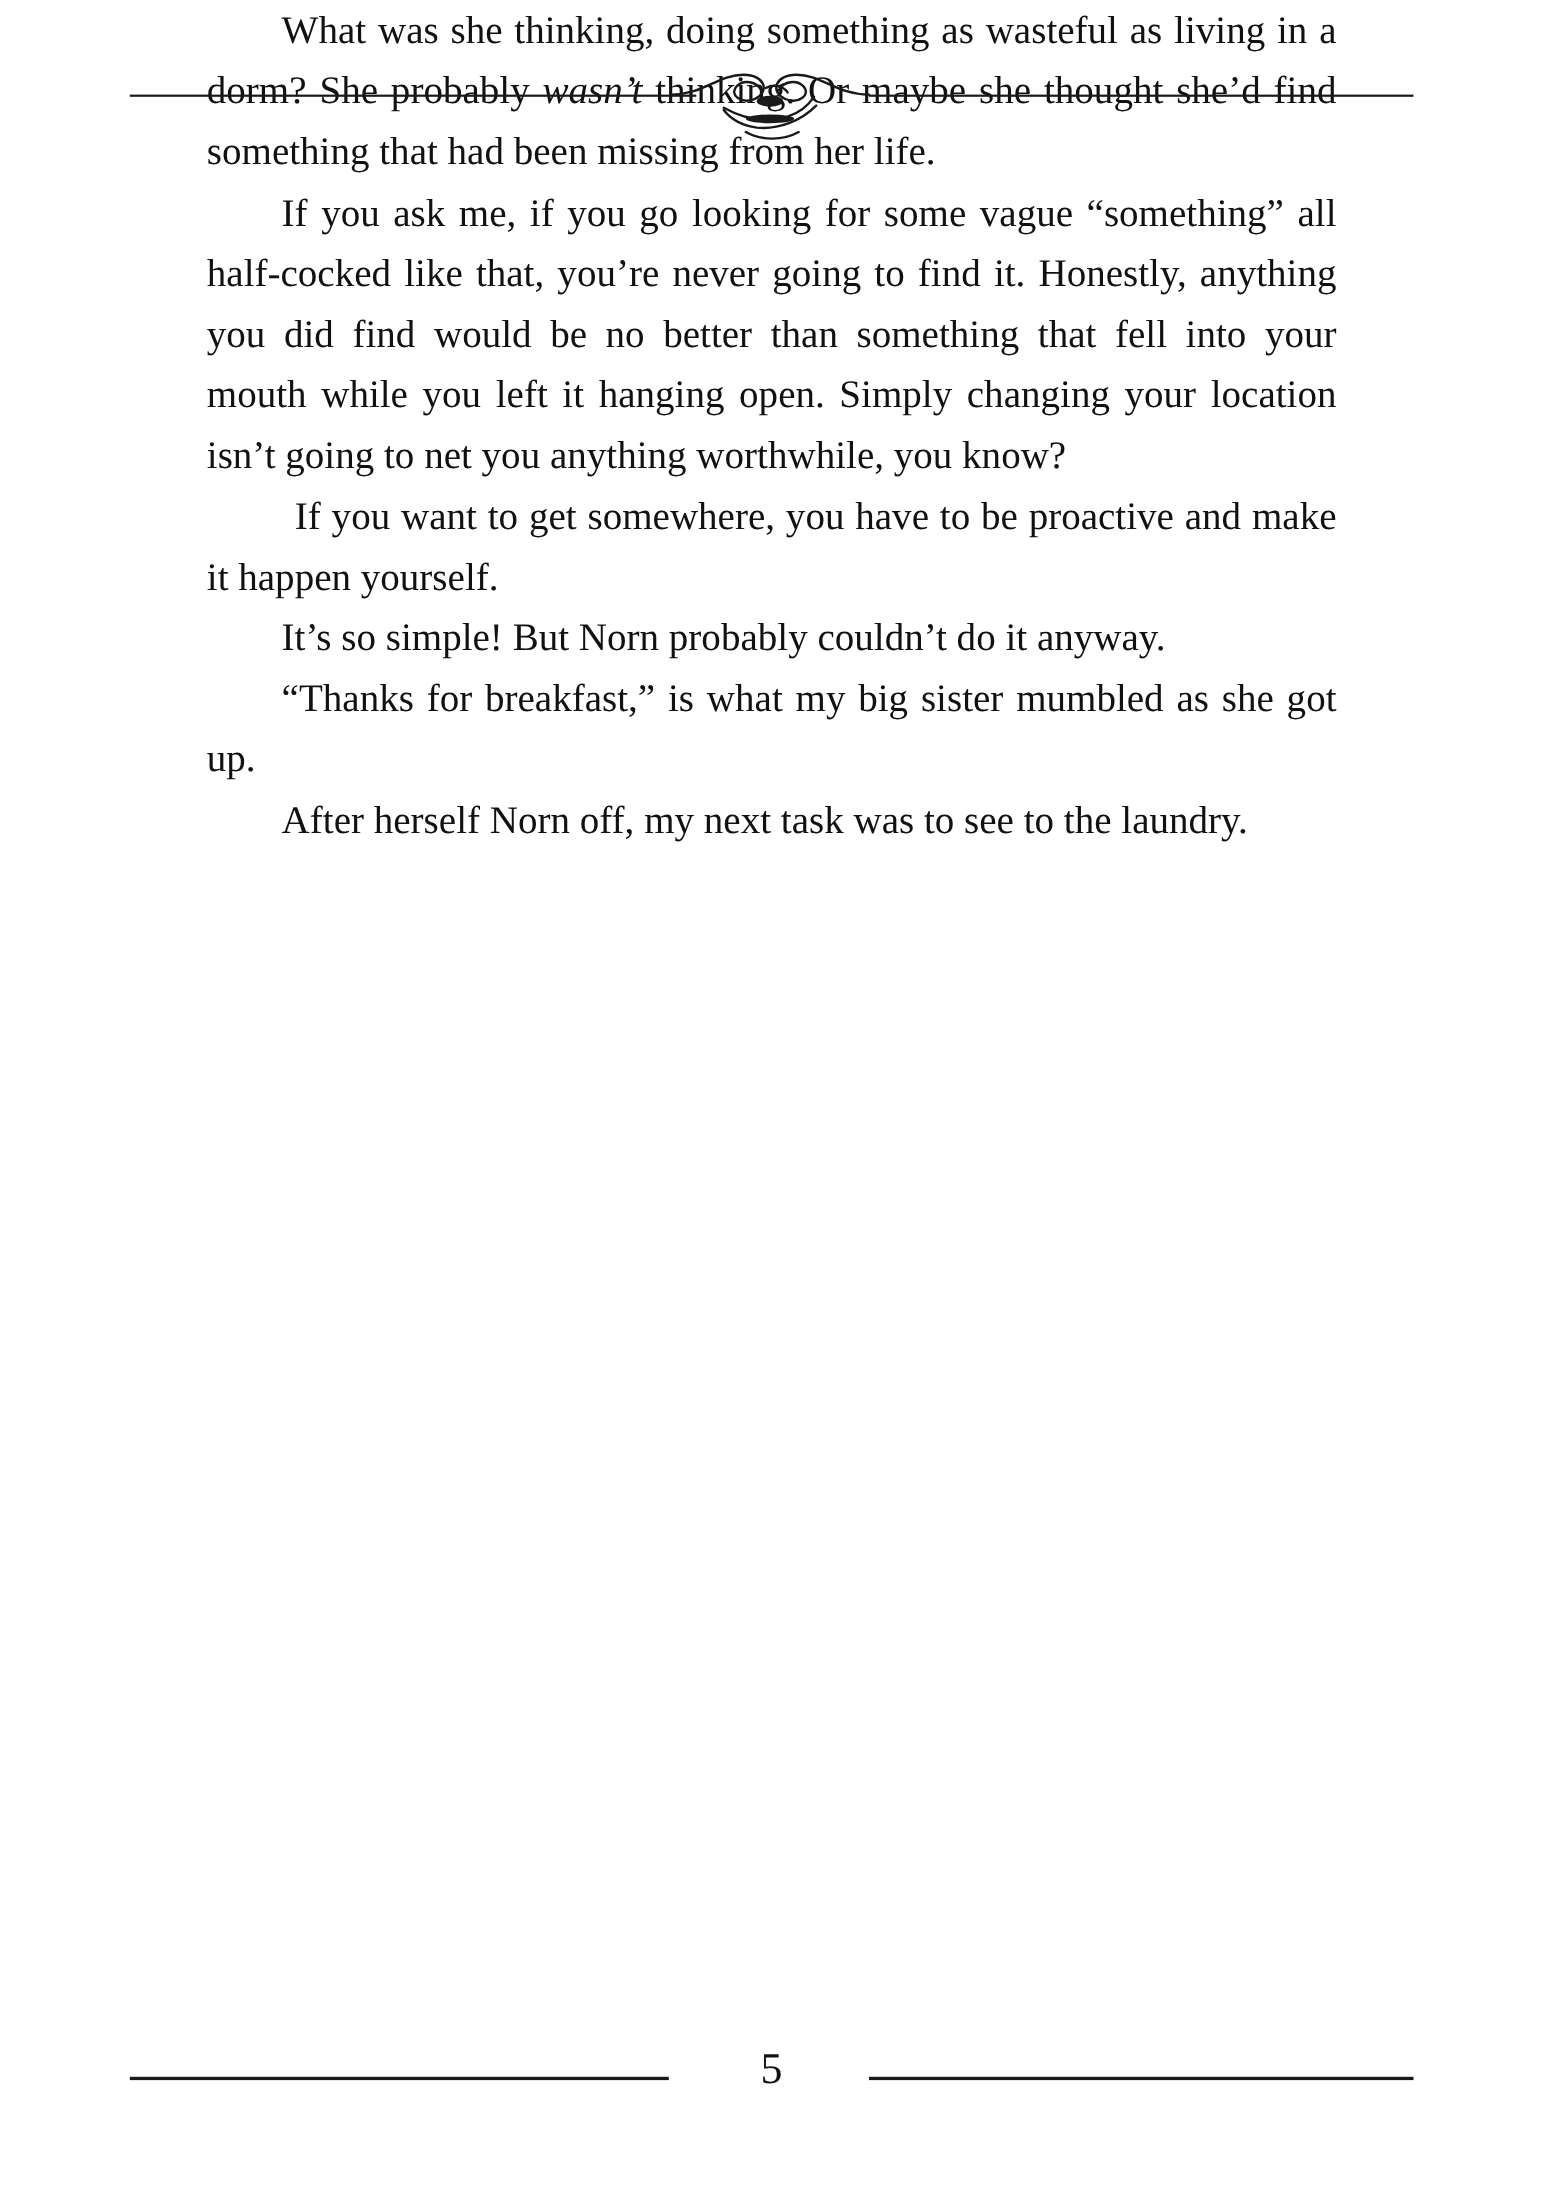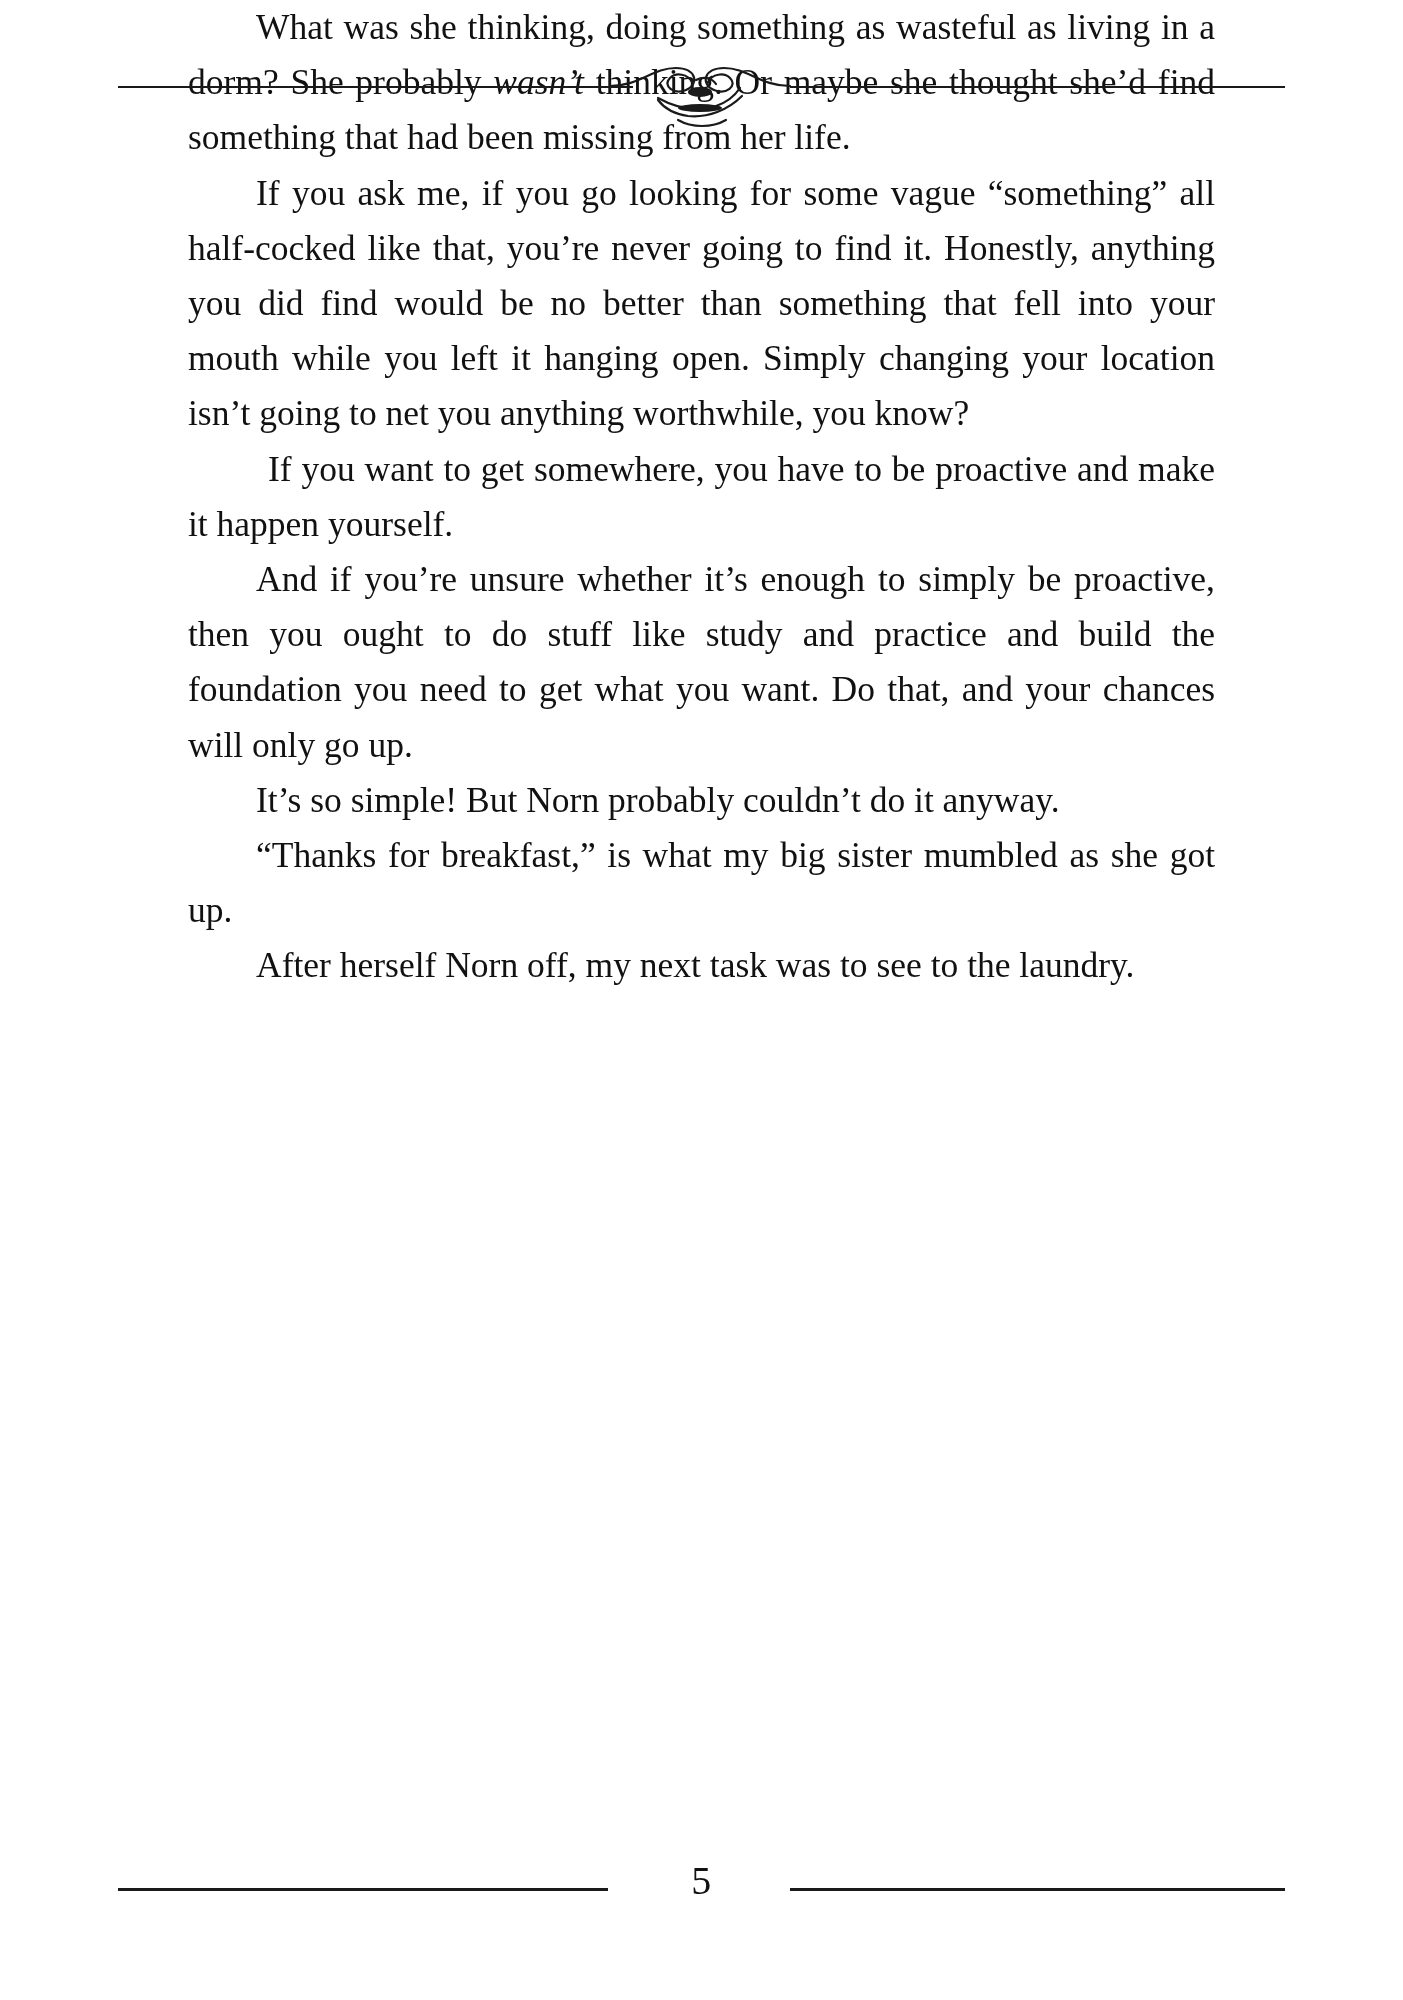--- a/index.html
+++ b/index.html
@@ -137,7 +137,6 @@
     </p>
     <p>If you ask me, if you go looking for some vague “something” all half-cocked like that, you’re never going to find it. Honestly, anything you did find would be no better than something that fell into your mouth while you left it hanging open. Simply changing your location isn’t going to net you anything worthwhile, you know?</p>
     <p class="indent-wide">If you want to get somewhere, you have to be proactive and make it happen yourself.</p>
-    <p>And if you’re unsure whether it’s enough to simply be proactive, then you ought to do stuff like study and practice and build the foundation you need to get what you want. Do that, and your chances will only go up.</p>
     <p>It’s so simple! But Norn probably couldn’t do it anyway.</p>
     <p>“Thanks for breakfast,” is what my big sister mumbled as she got up.</p>
     <p>After herself Norn off, my next task was to see to the laundry.</p>

